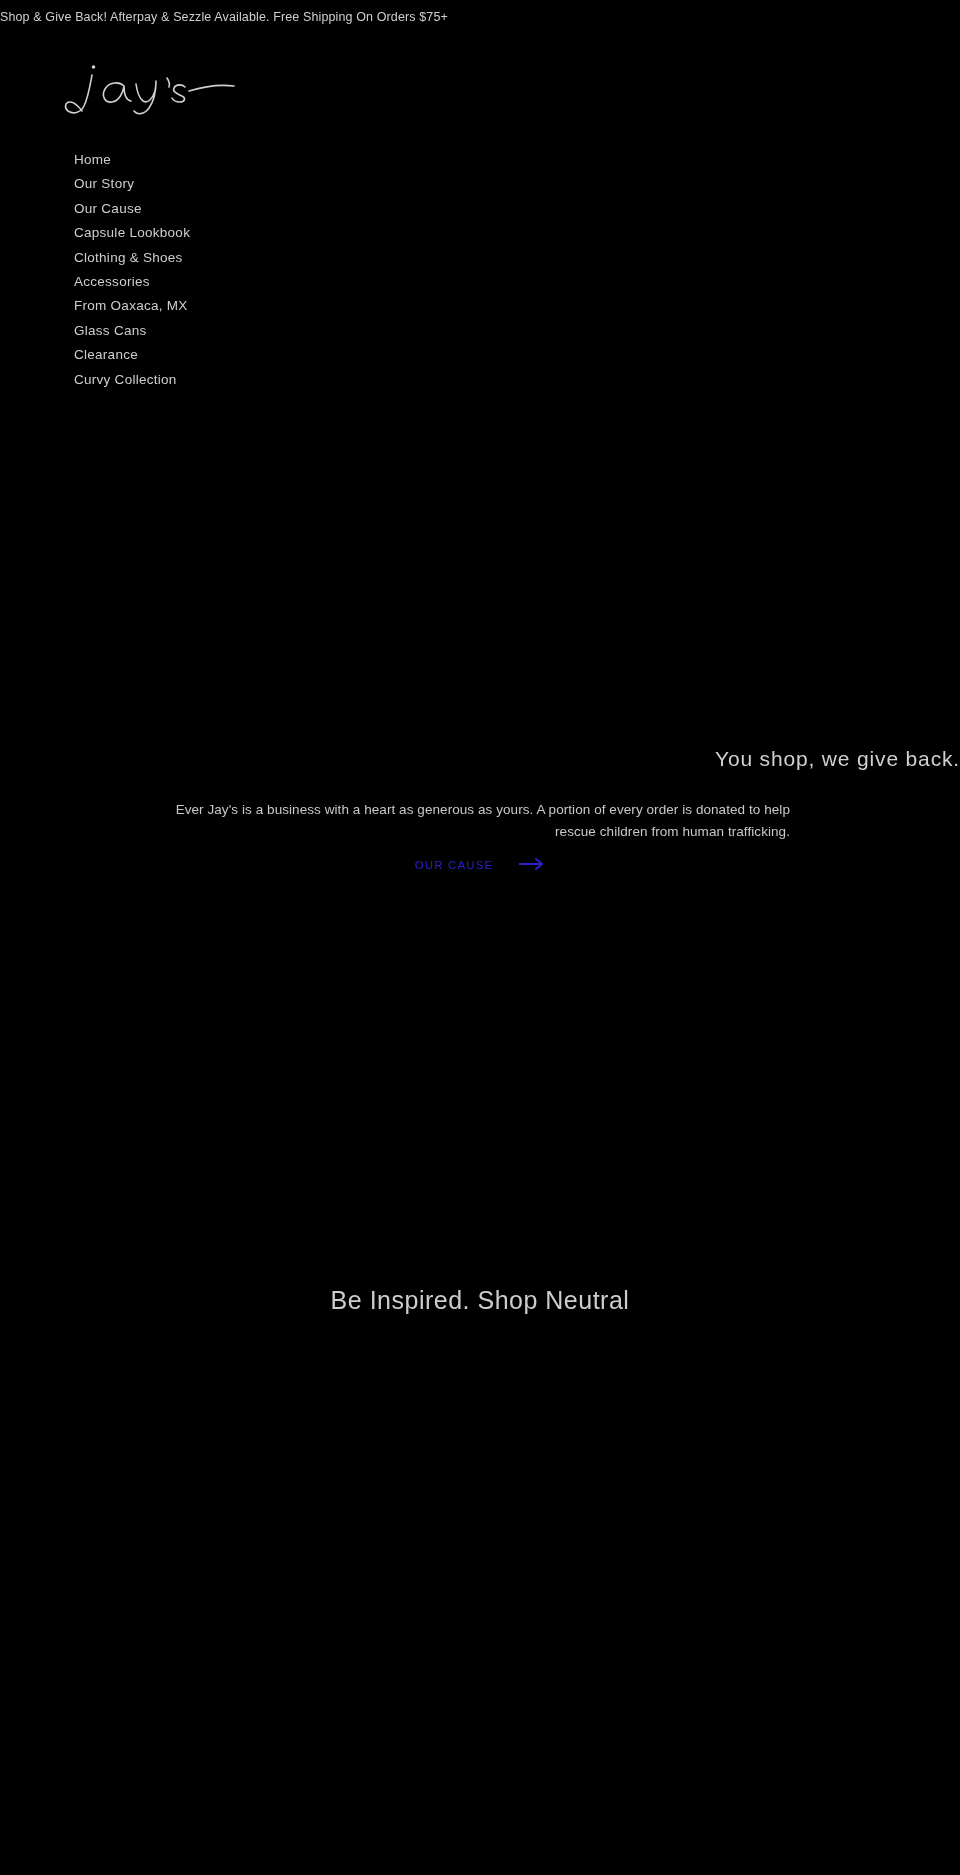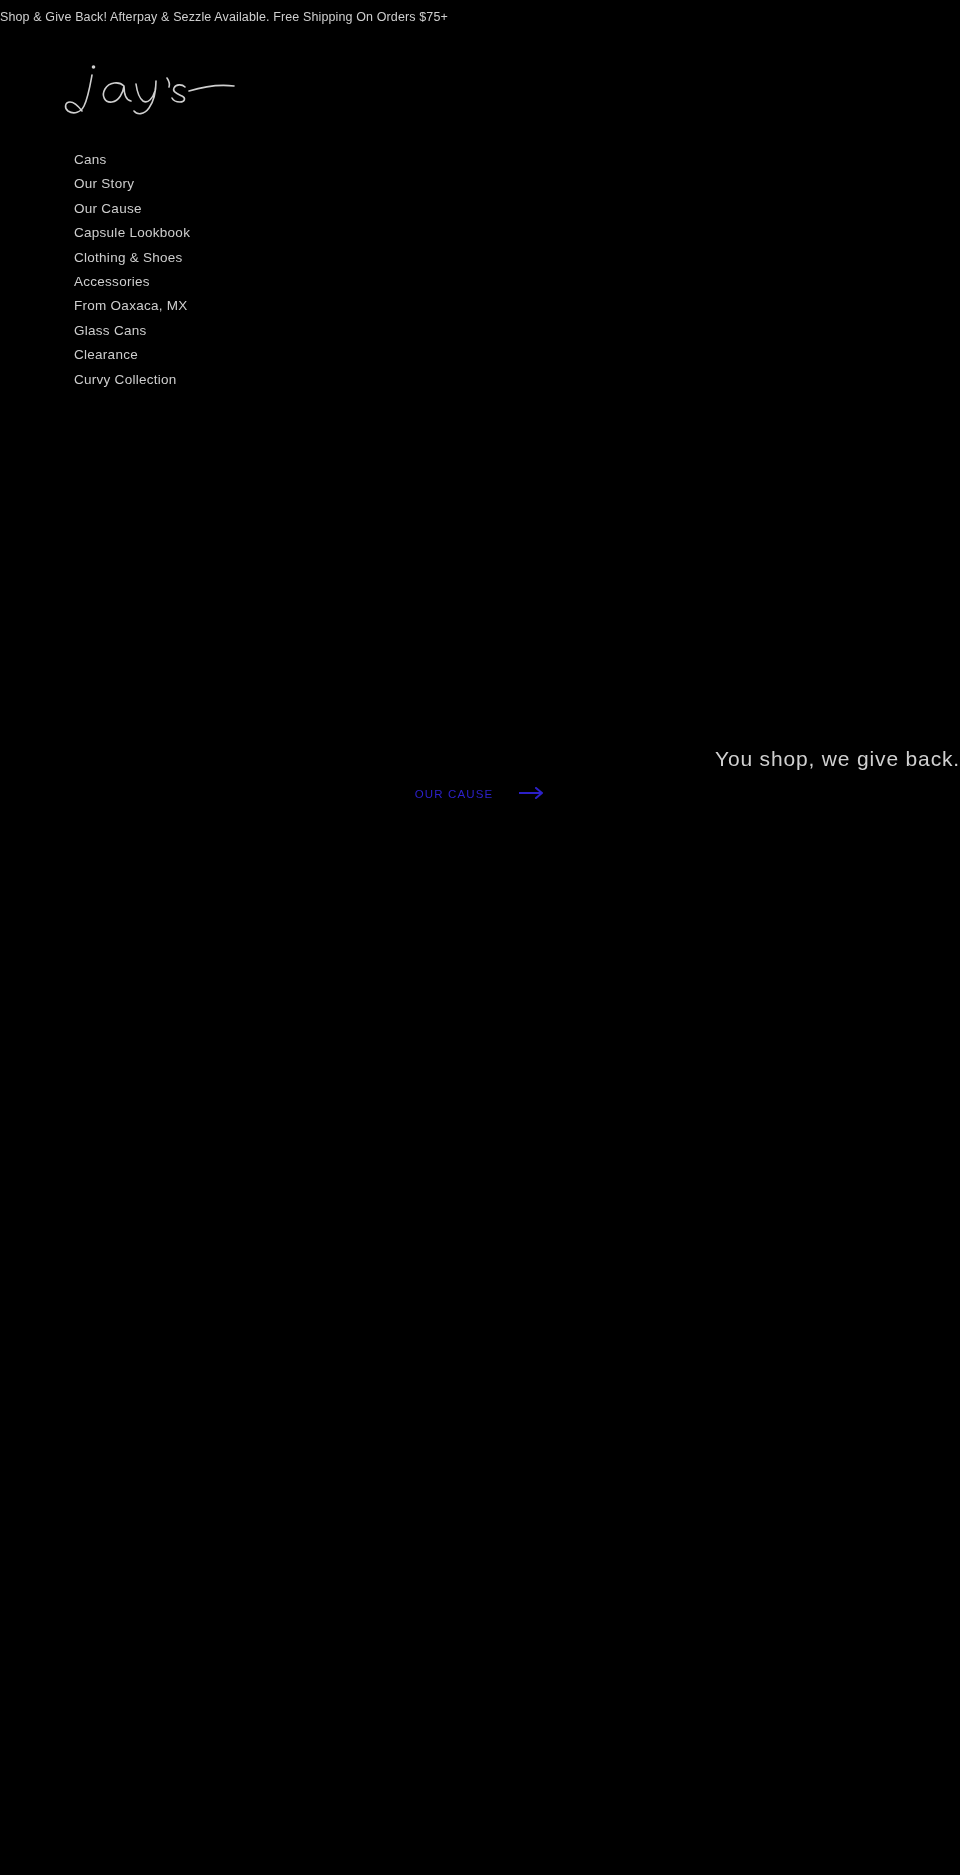--- a/index.html
+++ b/index.html
@@ -170,7 +170,7 @@
 </header>
 
 <nav class="main-nav">
-  <a class="nav-item" href="#">Cans</a>
+  <a class="nav-item" href="#">Home</a>
   <a class="nav-item" href="#">Our Story</a>
   <a class="nav-item" href="#">Our Cause</a>
   <a class="nav-item" href="#">Capsule Lookbook</a>

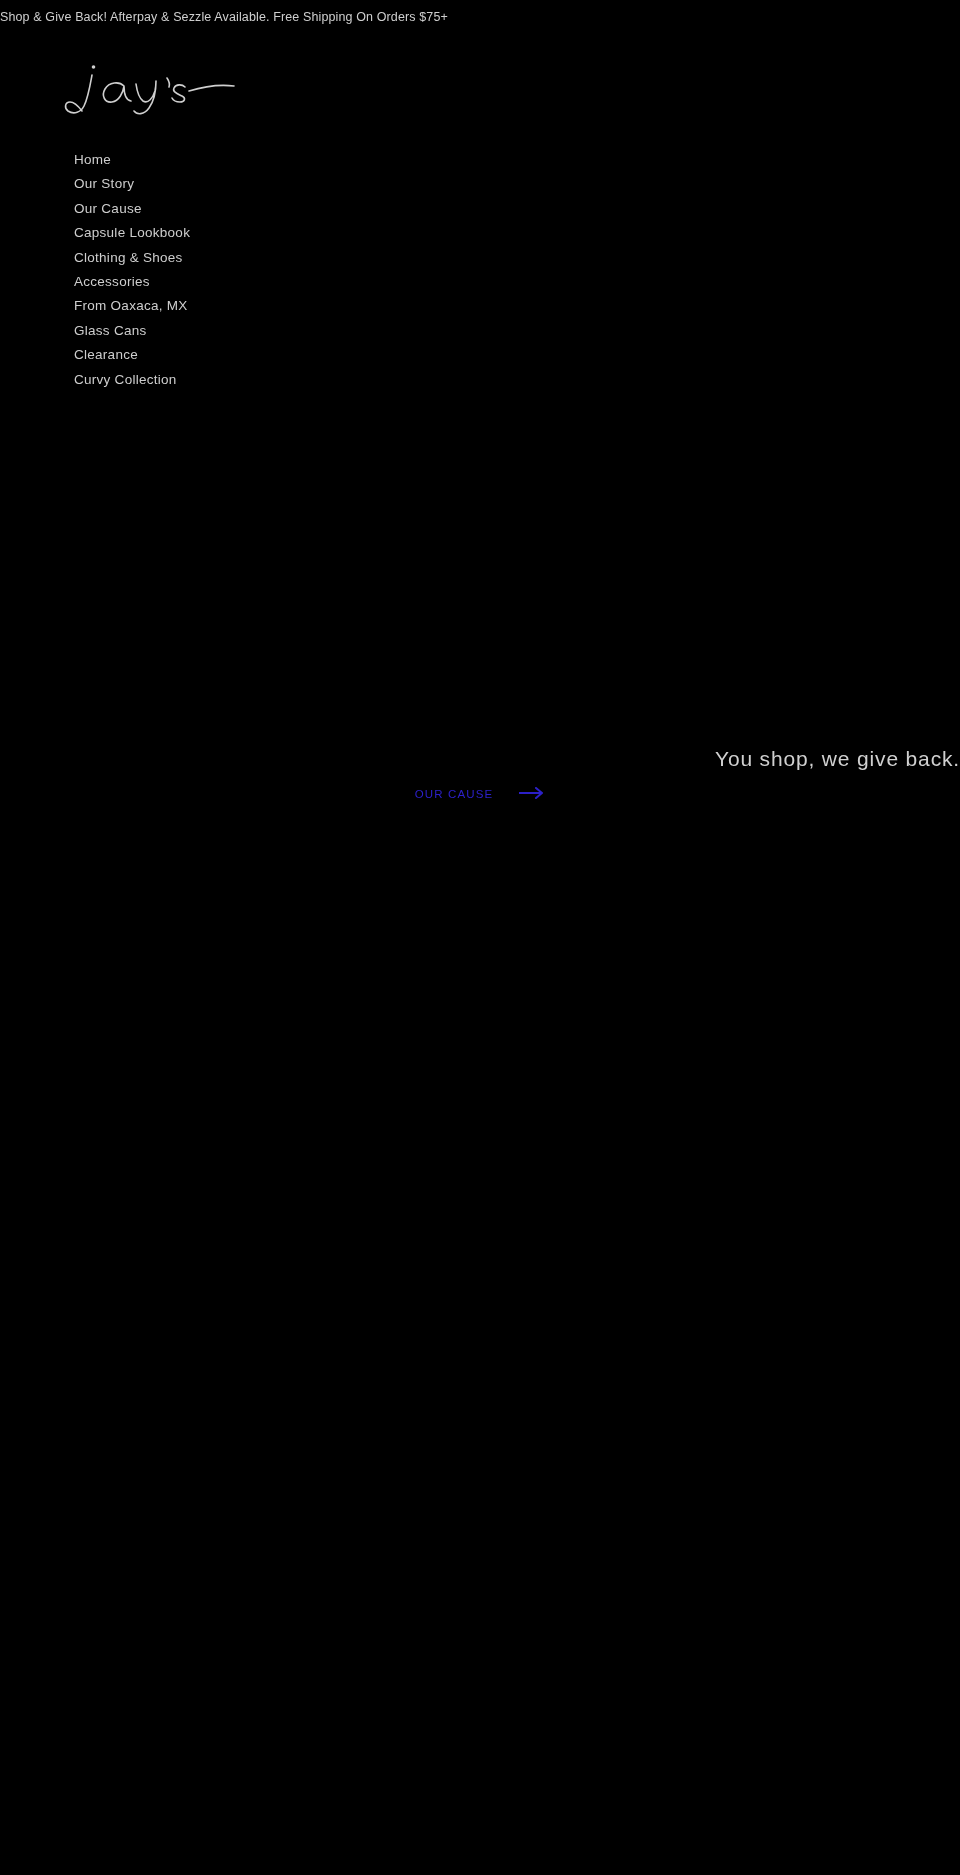--- a/index.html
+++ b/index.html
@@ -189,6 +189,7 @@
 <section class="giveback-section">
   <h2 class="giveback-title">You shop, we give back.</h2>
 
+  <p class="giveback-body">Ever Jay's is a business with a heart as generous as yours. A portion of every order is donated to help rescue children from human trafficking.</p>
 
   <div class="giveback-cta-row">
     <a class="giveback-link" href="#">Our Cause</a>

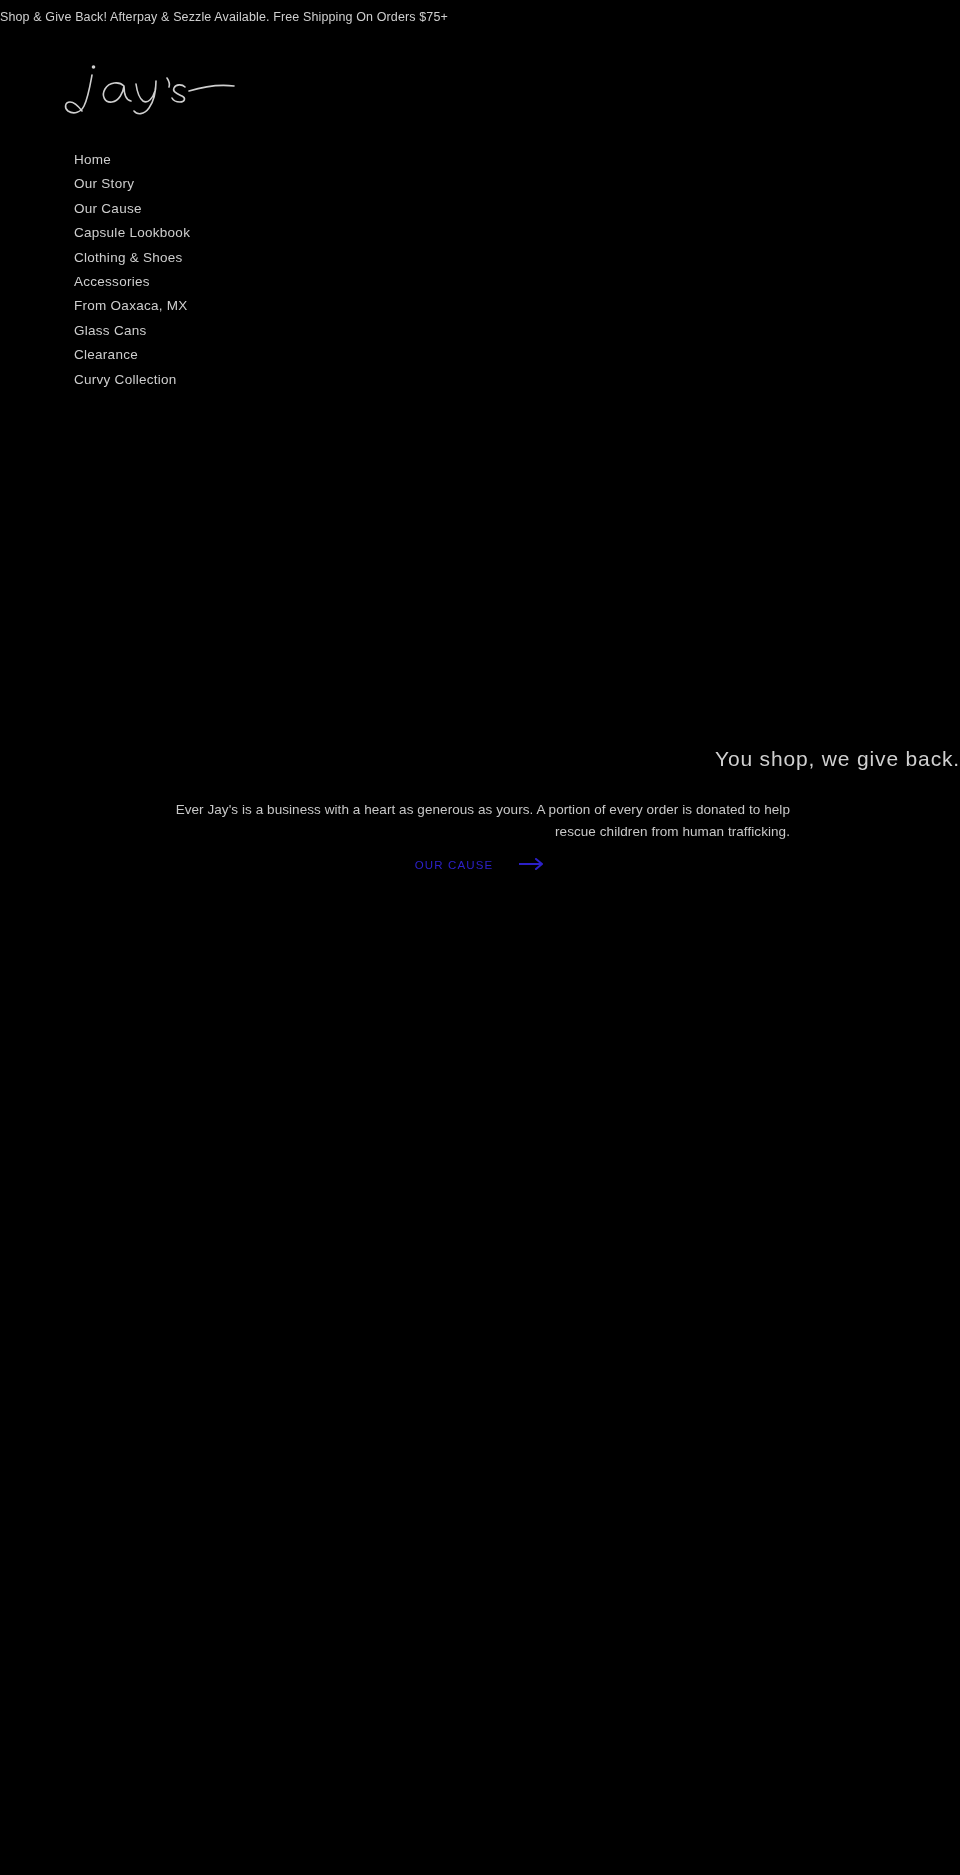--- a/index.html
+++ b/index.html
@@ -204,7 +204,7 @@
 
 <section class="capsule-section">
   <h2 class="capsule-heading">
-    <br>
+    <span>Be Inspired. Shop Neutral</span><br>
   </h2>
 </section>
 

